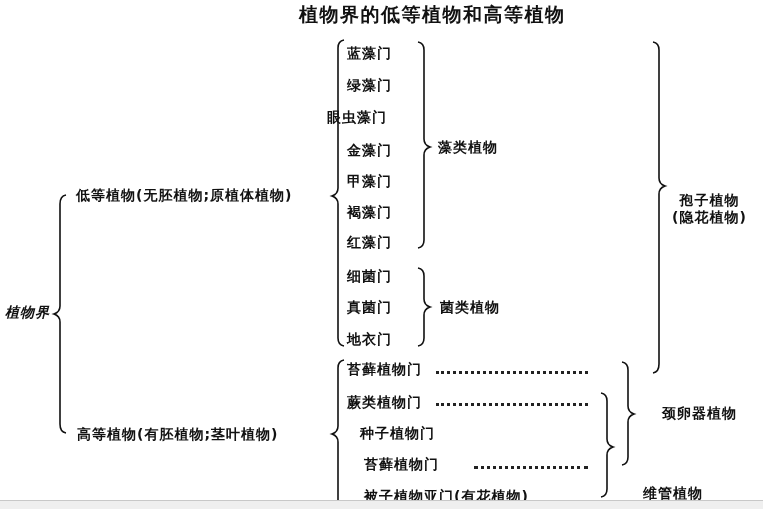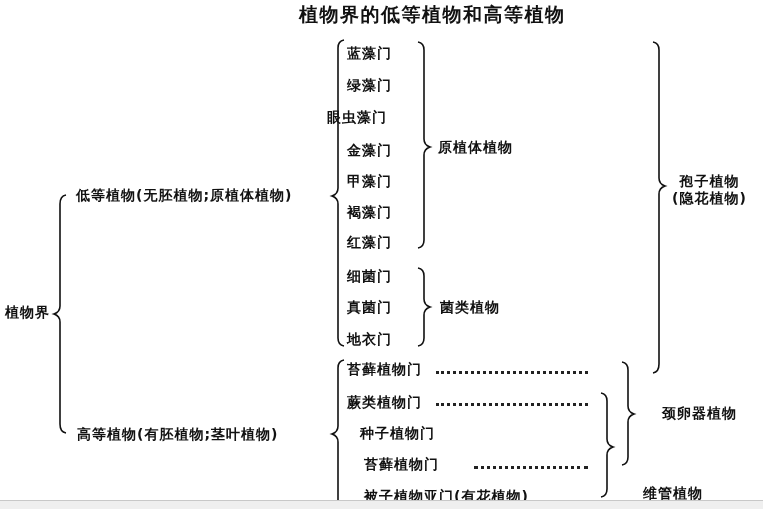--- a/index.html
+++ b/index.html
@@ -33,7 +33,7 @@
 <div class="t" style="left:347px; top:173px;">甲藻门</div>
 <div class="t" style="left:347px; top:204px;">褐藻门</div>
 <div class="t" style="left:347px; top:234px;">红藻门</div>
-<div class="t" style="left:438px; top:139px;">原植体植物</div>
+<div class="t" style="left:438px; top:139px;">藻类植物</div>
 
 <div class="t" style="left:347px; top:268px;">细菌门</div>
 <div class="t" style="left:347px; top:299px;">真菌门</div>

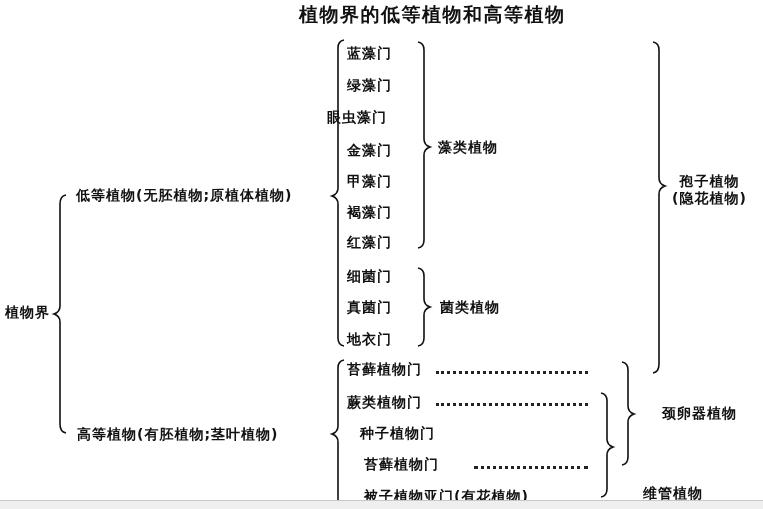--- a/index.html
+++ b/index.html
@@ -14,7 +14,7 @@
   svg.br { position: absolute; left: 0; top: 0; overflow: visible; }
   svg.br path { fill: none; stroke: #111; stroke-width: 1.6; }
   .bottombar { position: absolute; left: 0; top: 500px; width: 763px; height: 9px; background: #efefef; border-top: 1px solid #c8c8c8; }
-  .center2 { text-align: center; line-height: 17px; }
+  .center2 { text-align: center; line-height: 17px; margin-top: 19px; }
 </style>
 </head>
 <body>

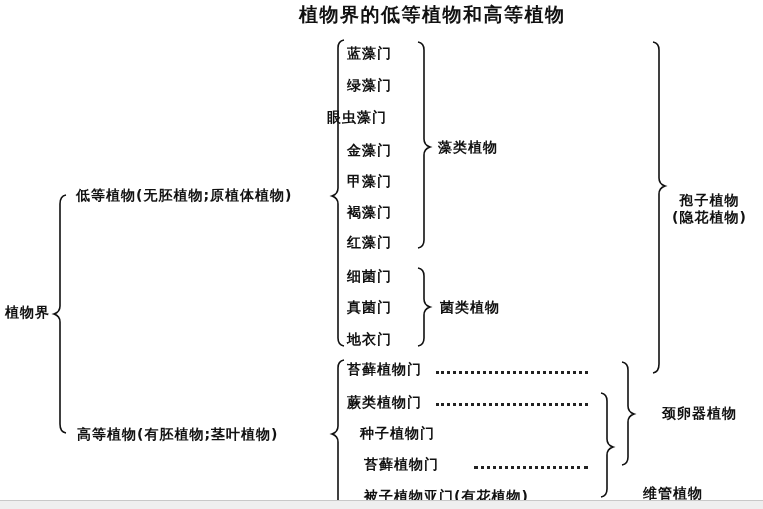--- a/index.html
+++ b/index.html
@@ -21,7 +21,7 @@
 
 <div class="t title" style="left:299px; top:6px;">植物界的低等植物和高等植物</div>
 
-<div class="t" style="left:5px; top:304px;">植物界</div>
+<div class="t" style="left:5px; top:304px;font-style:italic;">植物界</div>
 
 <div class="t" style="left:76px; top:187px;">低等植物(无胚植物;原植体植物)</div>
 <div class="t" style="left:77px; top:426px;">高等植物(有胚植物;茎叶植物)</div>

